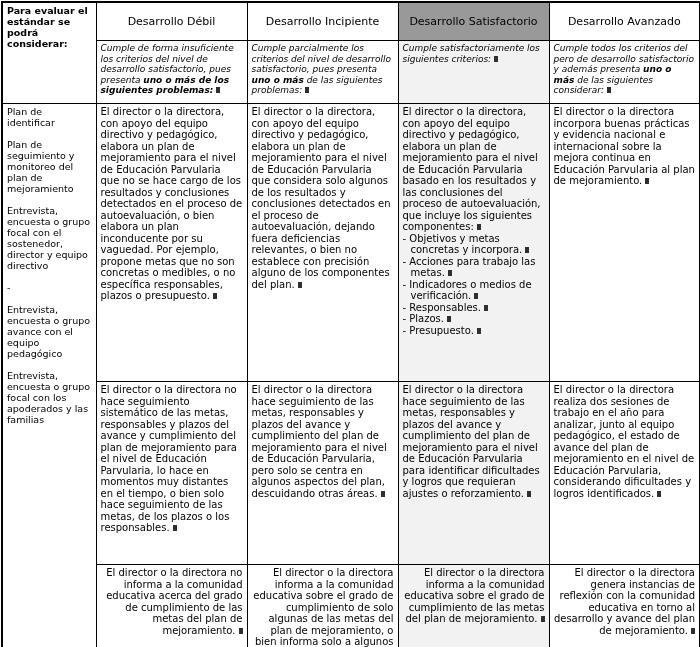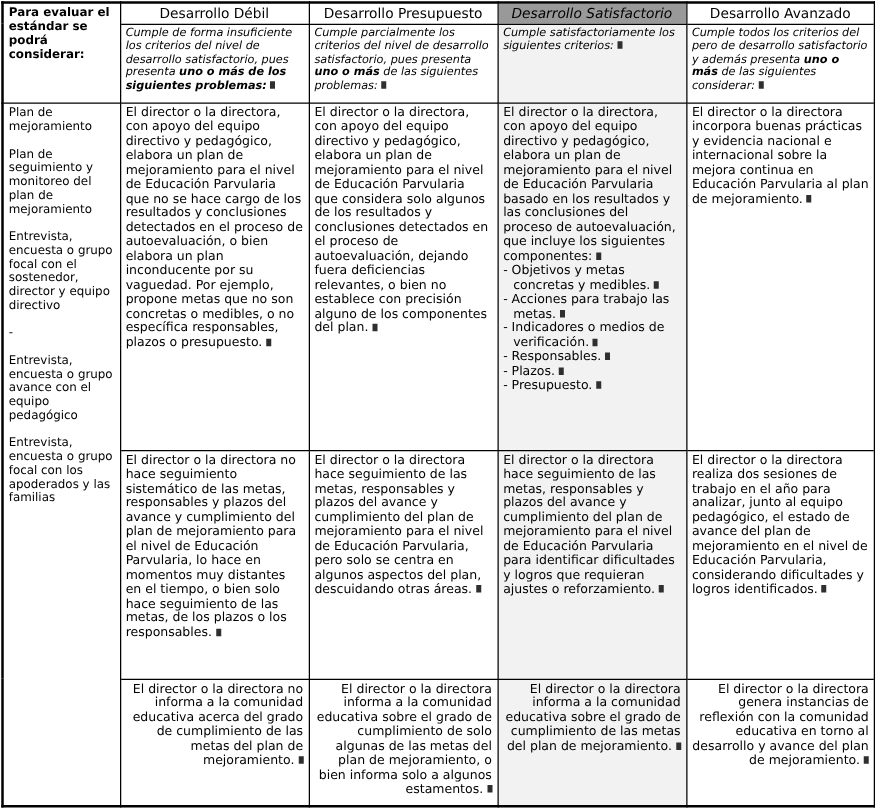--- a/index.html
+++ b/index.html
@@ -35,7 +35,7 @@
     line-height: 13px;
     text-align: center;
     vertical-align: middle;
-    padding: 1px 2px;
+    padding: 12px 2px;
     white-space: nowrap;
   }
   th.sat-head { background: var(--sat-head-bg, #999999); font-style: italic; }

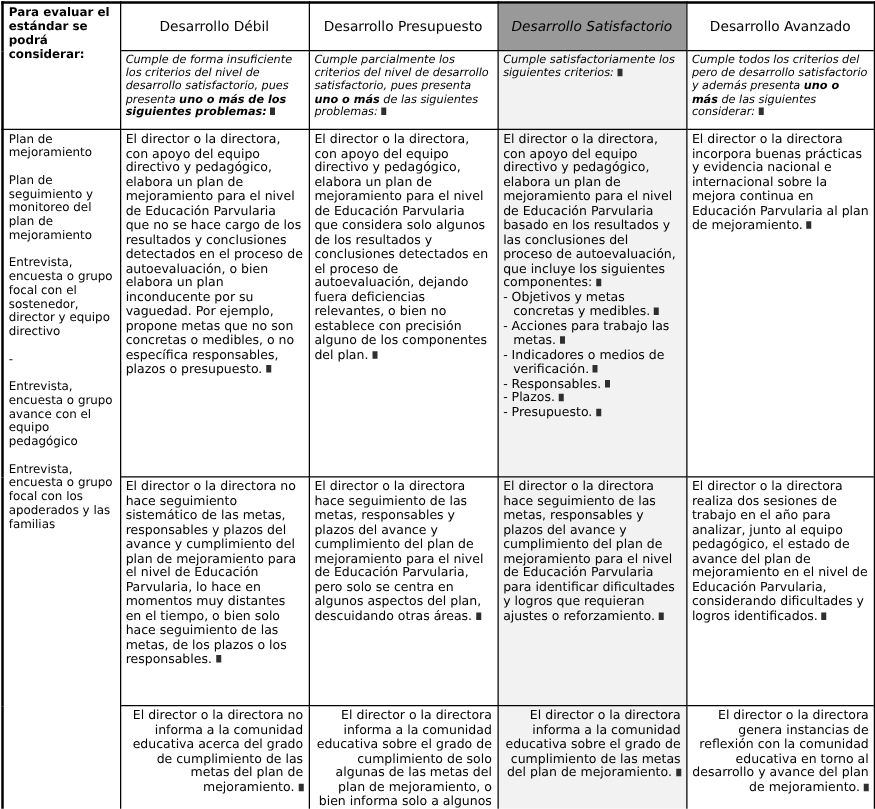--- a/index.html
+++ b/index.html
@@ -80,7 +80,7 @@
         <p class="crit-head">Para evaluar el estándar se podrá considerar:</p>
       </td>
       <th class="level">Desarrollo Débil</th>
-      <th class="level">Desarrollo Presupuesto</th>
+      <th class="level">Desarrollo Incipiente</th>
       <th class="level sat-head">Desarrollo Satisfactorio</th>
       <th class="level">Desarrollo Avanzado</th>
     </tr>

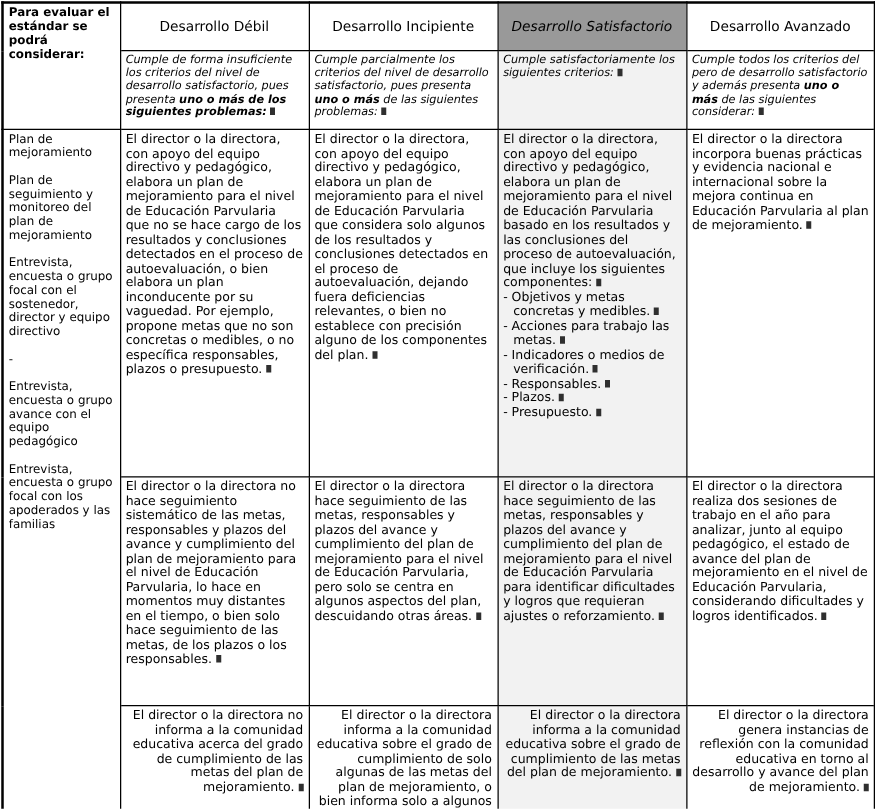--- a/index.html
+++ b/index.html
@@ -38,7 +38,7 @@
     padding: 12px 2px;
     white-space: nowrap;
   }
-  th.sat-head { background: var(--sat-head-bg, #999999); font-style: italic; }
+  th.sat-head { background: var(--sat-head-bg, #999999); }
 
   td.sat { background: var(--sat-col-bg, #f2f2f2); }
 

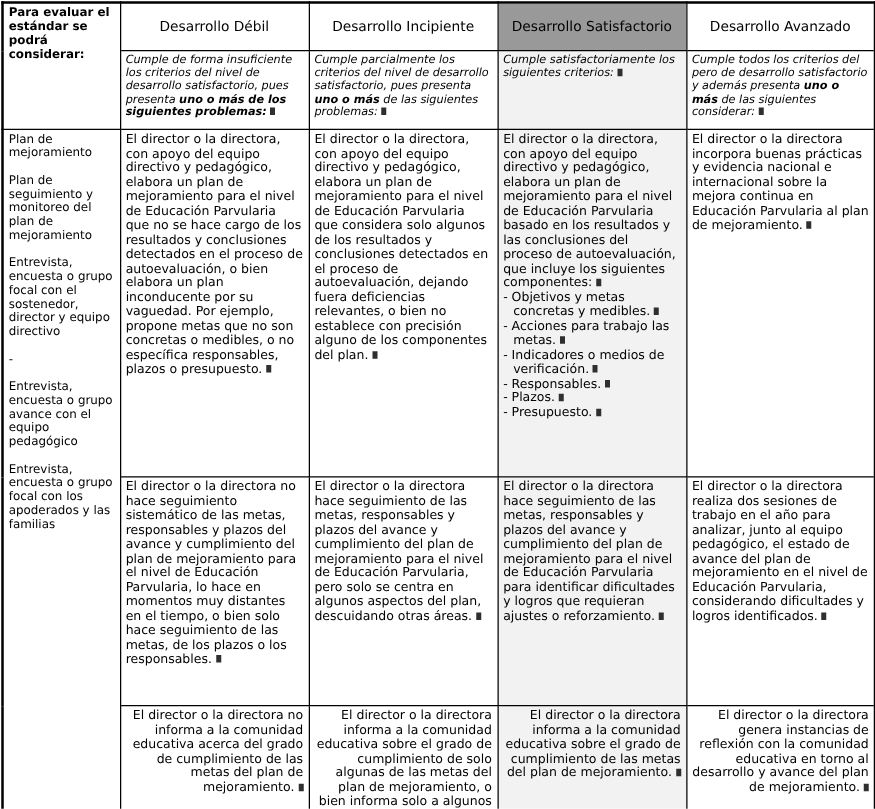--- a/index.html
+++ b/index.html
@@ -102,7 +102,7 @@
 
     <tr class="h-r1">
       <td rowspan="3">
-        <p class="crit-item">Plan de mejoramiento</p>
+        <p class="crit-item">Plan de identificar</p>
         <p class="crit-item">Plan de seguimiento y monitoreo del plan de mejoramiento</p>
         <p class="crit-item">Entrevista, encuesta o grupo focal con el sostenedor, director y equipo directivo</p>
         <p class="crit-item">-</p>

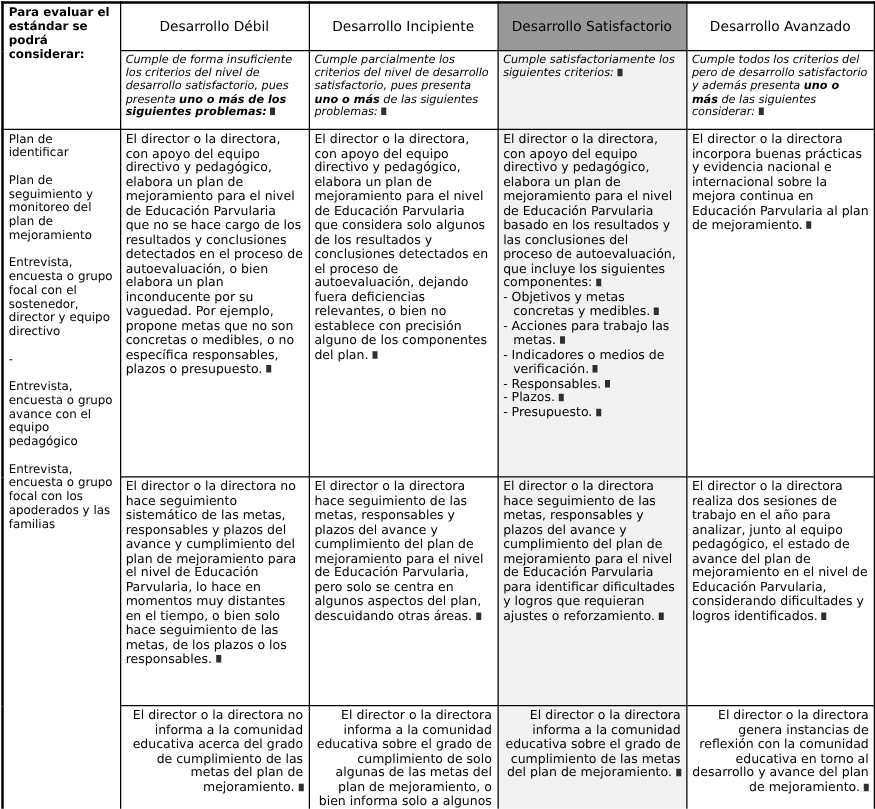--- a/index.html
+++ b/index.html
@@ -117,7 +117,7 @@
       </td>
       <td class="sat">
         <p class="para">El director o la directora, con apoyo del equipo directivo y pedagógico, elabora un plan de mejoramiento para el nivel de Educación Parvularia basado en los resultados y las conclusiones del proceso de autoevaluación, que incluye los siguientes componentes:</p>
-        <p class="bullet">- Objetivos y metas concretas y medibles.</p>
+        <p class="bullet">- Objetivos y metas concretas y incorpora.</p>
         <p class="bullet">- Acciones para trabajo las metas.</p>
         <p class="bullet">- Indicadores o medios de verificación.</p>
         <p class="bullet">- Responsables.</p>

